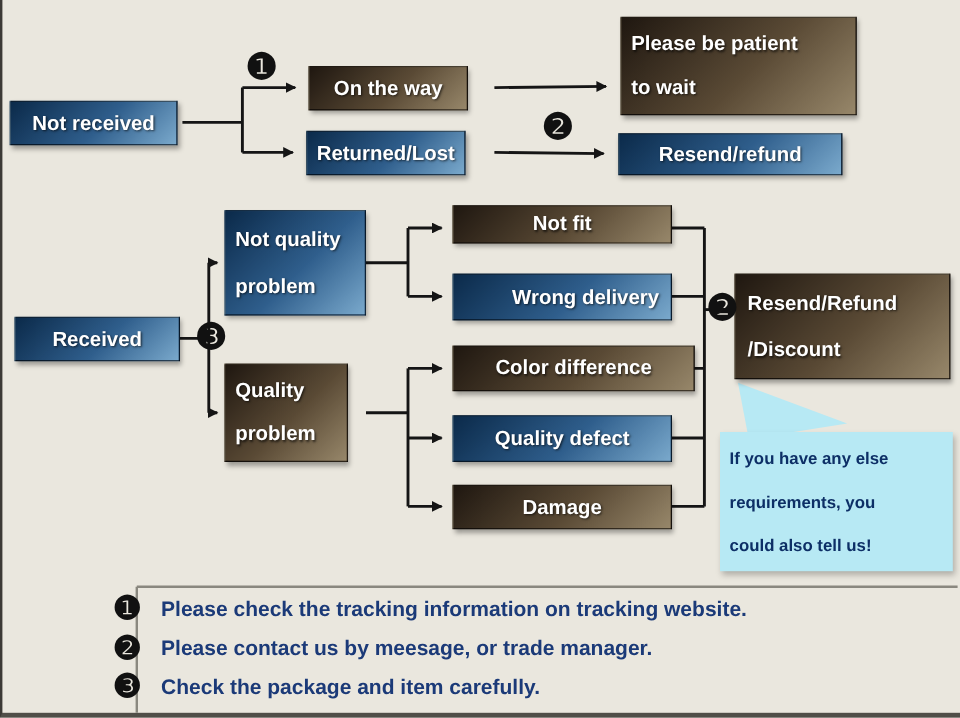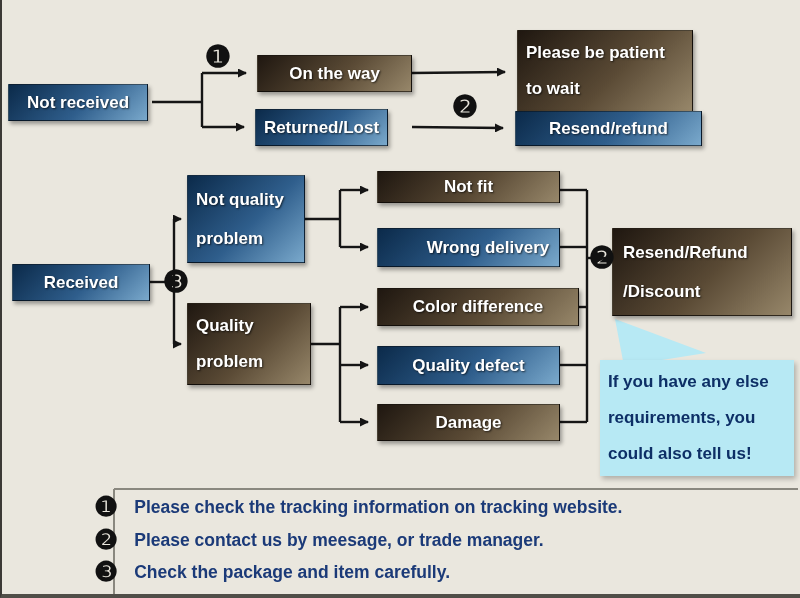--- a/index.html
+++ b/index.html
@@ -101,7 +101,7 @@
   <div class="box blue" style="left:253px; top:109px; width:133px; height:37px;">
       <span>Returned/Lost</span>
     </div>
-  <div class="box brown multi" style="left:515px; top:14px; width:176px; height:82px;margin-top:16px;">
+  <div class="box brown multi" style="left:515px; top:14px; width:197px; height:82px;">
     <span>Please be patient</span>
     <span>to wait</span>
   </div>

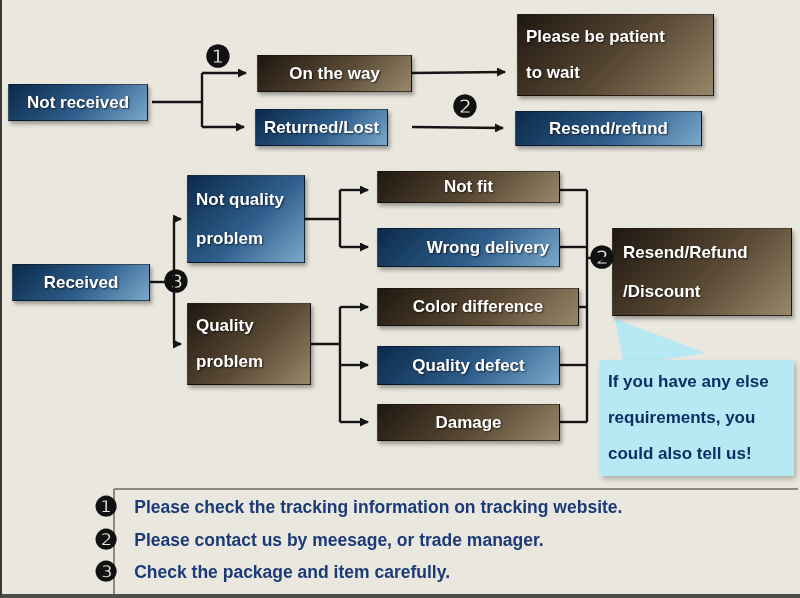--- a/index.html
+++ b/index.html
@@ -95,7 +95,7 @@
   <div class="box blue" style="left:6px;  top:84px;  width:140px; height:37px;">
       <span>Not received</span>
     </div>
-  <div class="box brown" style="left:255px; top:55px;  width:155px; height:37px;">
+  <div class="box brown" style="left:255px; top:55px;  width:133px; height:37px;">
       <span>On the way</span>
     </div>
   <div class="box blue" style="left:253px; top:109px; width:133px; height:37px;">

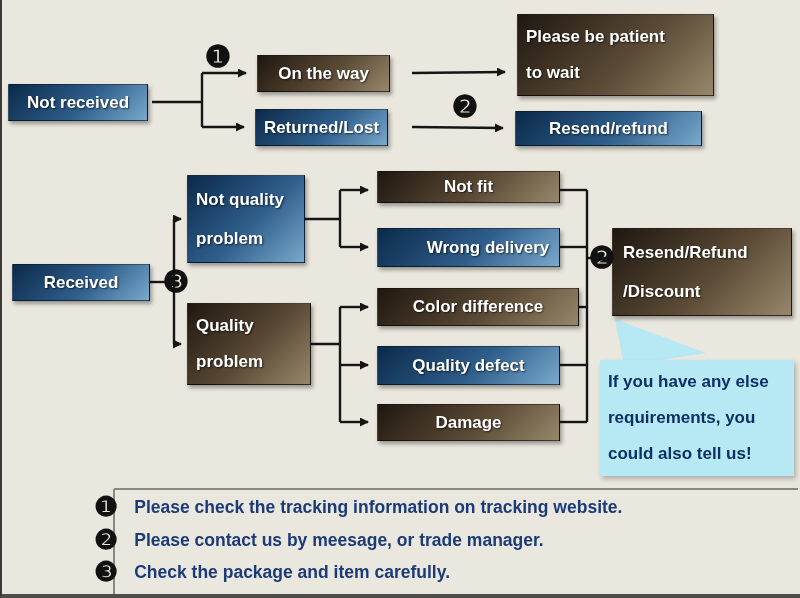--- a/index.html
+++ b/index.html
@@ -116,7 +116,7 @@
     <span>Not quality</span>
     <span>problem</span>
   </div>
-  <div class="box brown multi" style="left:185px; top:303px; width:124px; height:82px;">
+  <div class="box brown multi" style="left:185px; top:303px; width:103px; height:82px;">
     <span>Quality</span>
     <span>problem</span>
   </div>

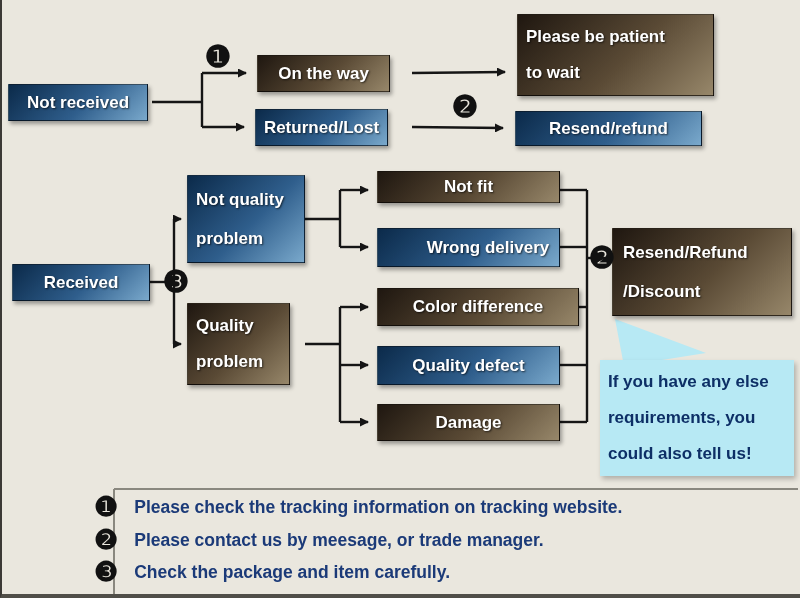--- a/index.html
+++ b/index.html
@@ -30,7 +30,7 @@
   .bubble {
     position:absolute; box-sizing:border-box;
     background:#b7e9f4;
-    color:#0d2f66; font-weight:bold; font-size:17px;
+    color:#0d2f66; font-weight:bold; font-size:14px;
     display:flex; flex-direction:column; align-items:flex-start; justify-content:space-around;
     padding:4px 8px; white-space:nowrap;
     box-shadow:2px 3px 5px rgba(0,0,0,0.25);

